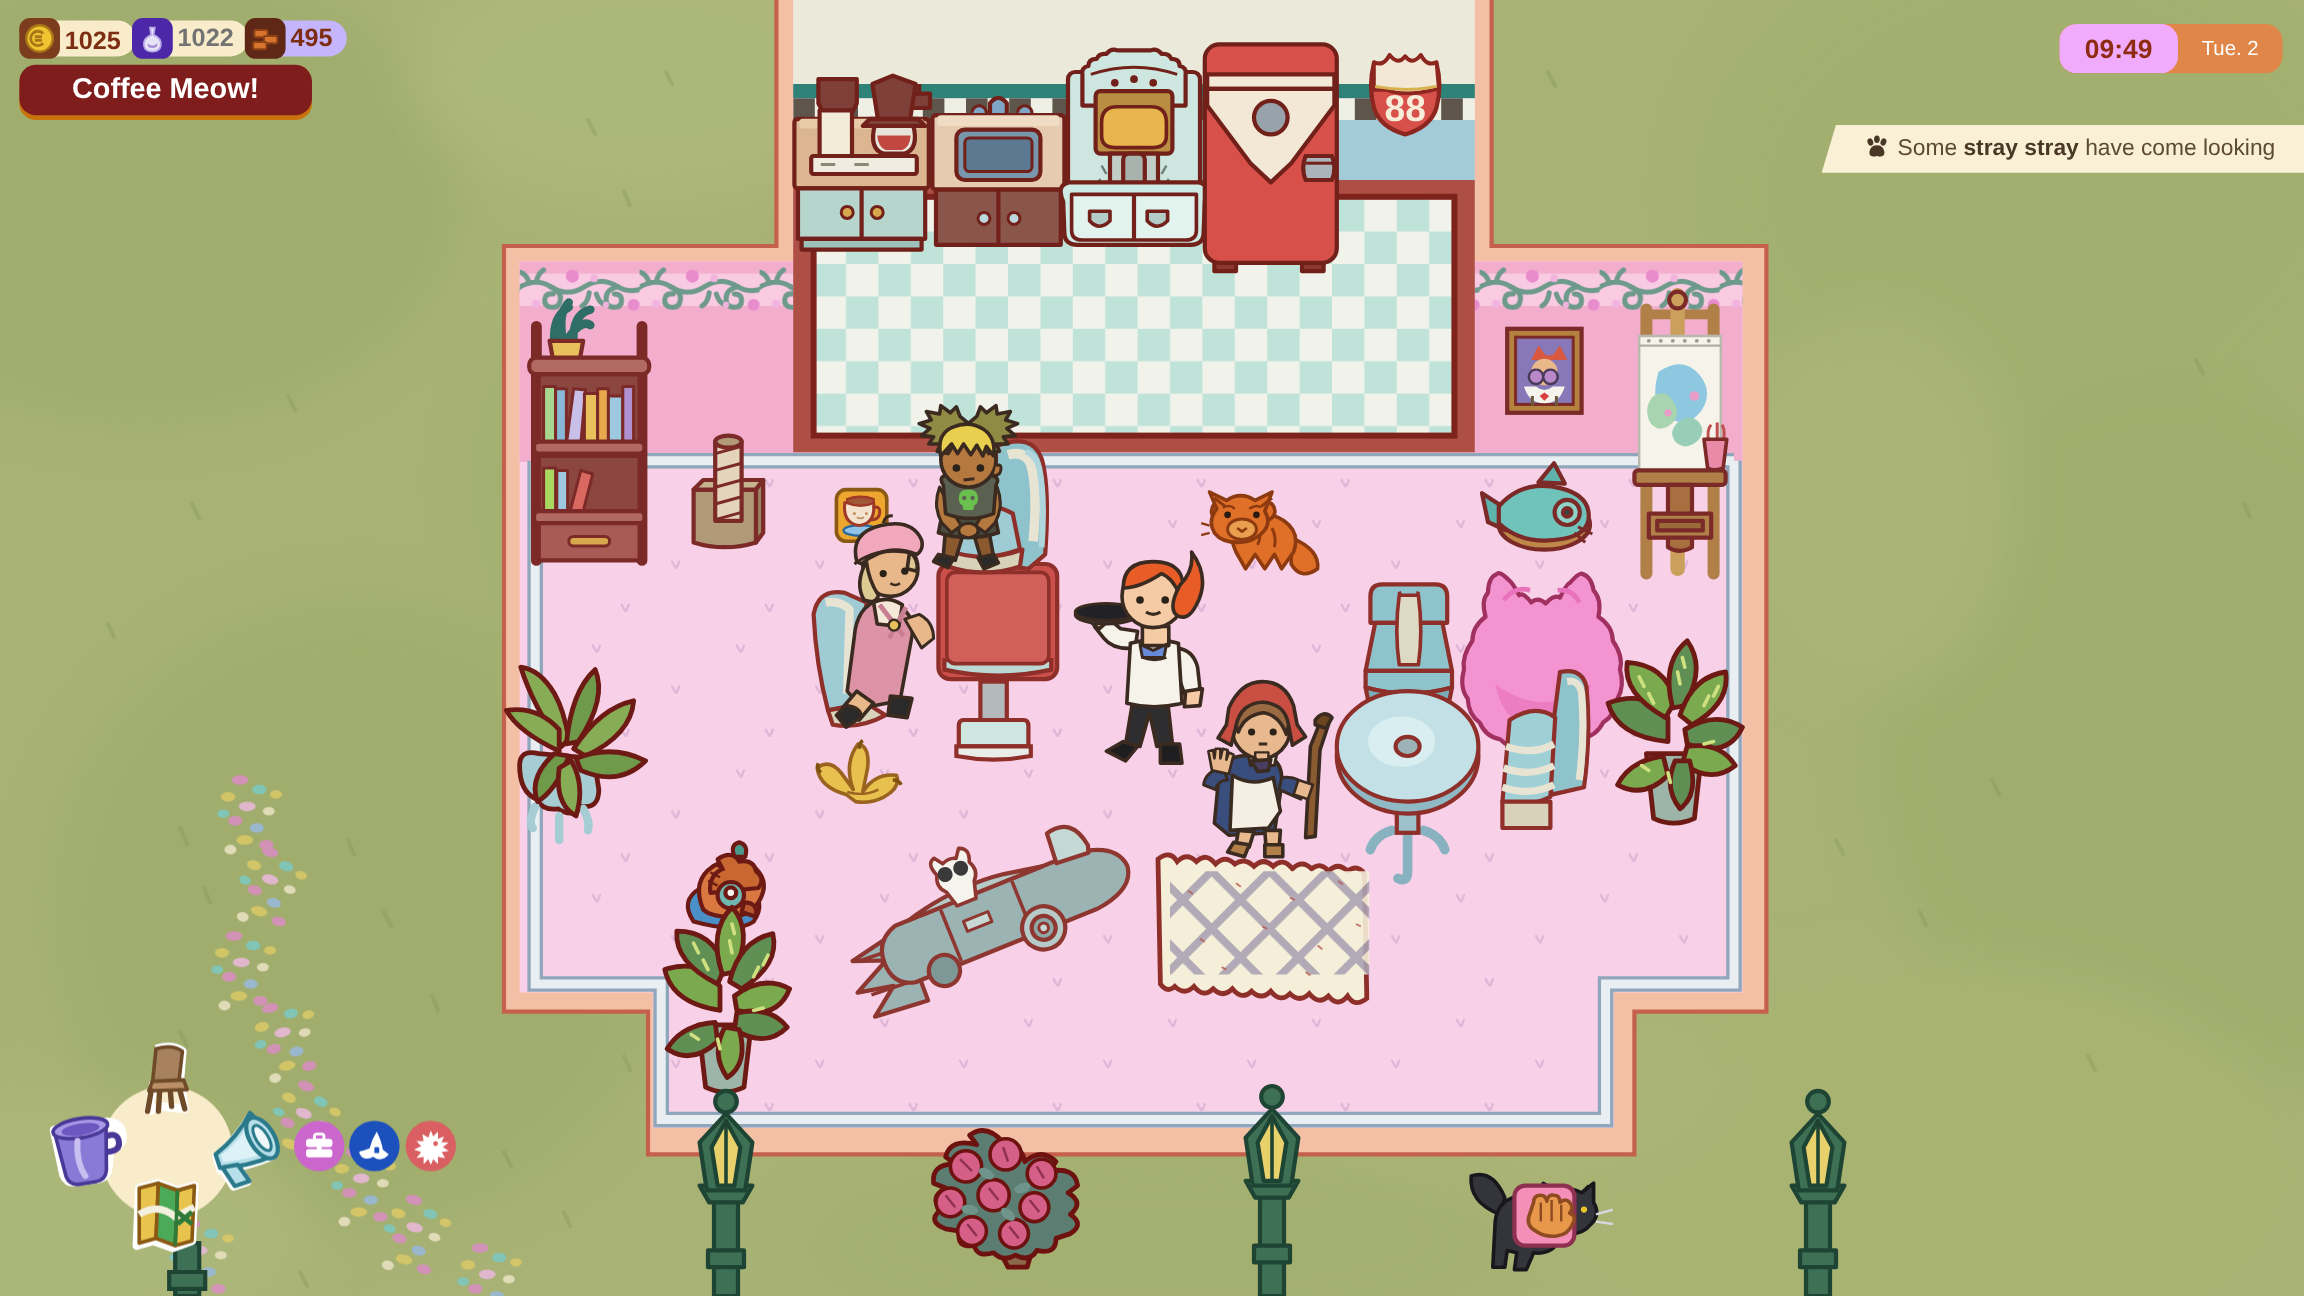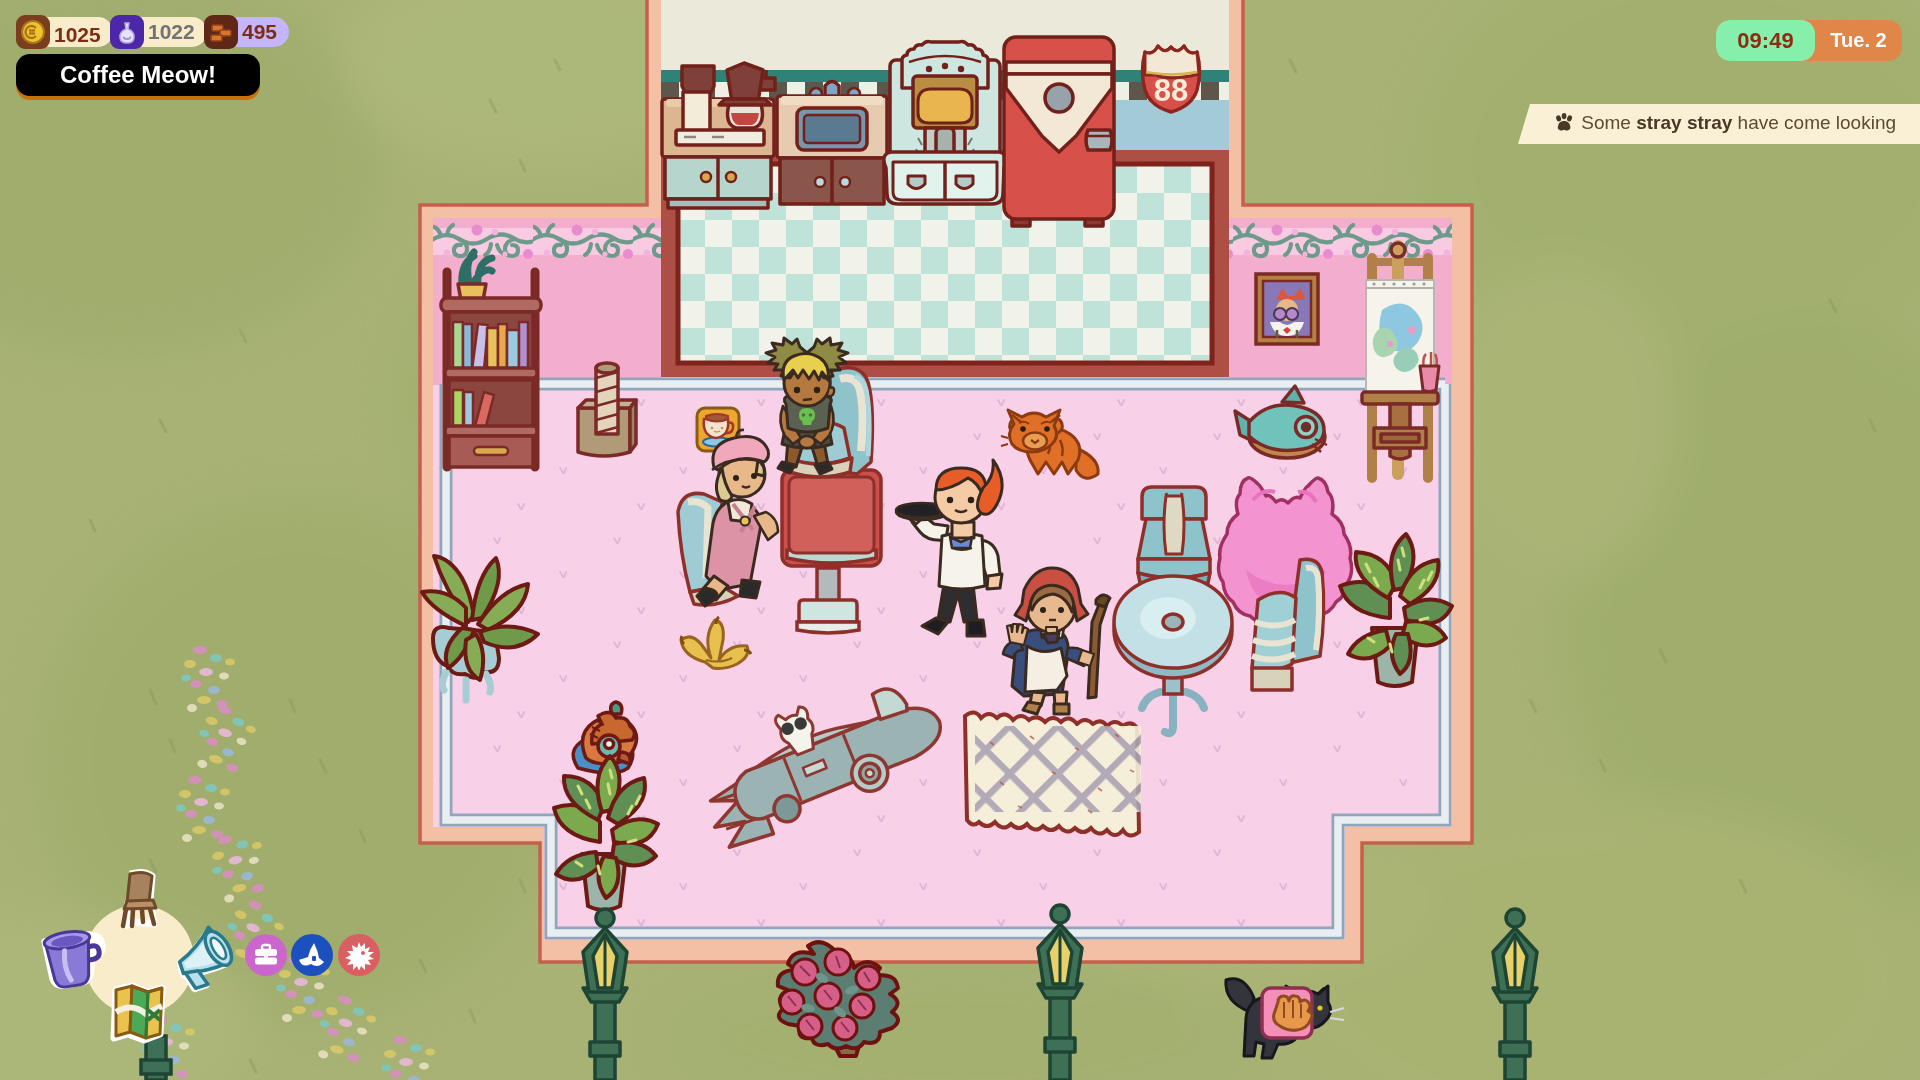--- a/index.html
+++ b/index.html
@@ -739,7 +739,7 @@
 </div>
 
 <div class="abs" style="left:1716px;top:20px;width:186px;height:41px;background:#e08648;border-radius:14px;overflow:hidden;display:flex">
- <div style="width:99px;height:41px;background:#86efac;border-radius:14px;display:flex;align-items:center;justify-content:center">
+ <div style="width:99px;height:41px;background:#f0abfc;border-radius:14px;display:flex;align-items:center;justify-content:center">
   <span style="font-size:22px;font-weight:bold;color:#8e2c12">09:49</span>
  </div>
  <div style="flex:1;display:flex;align-items:center;justify-content:center">

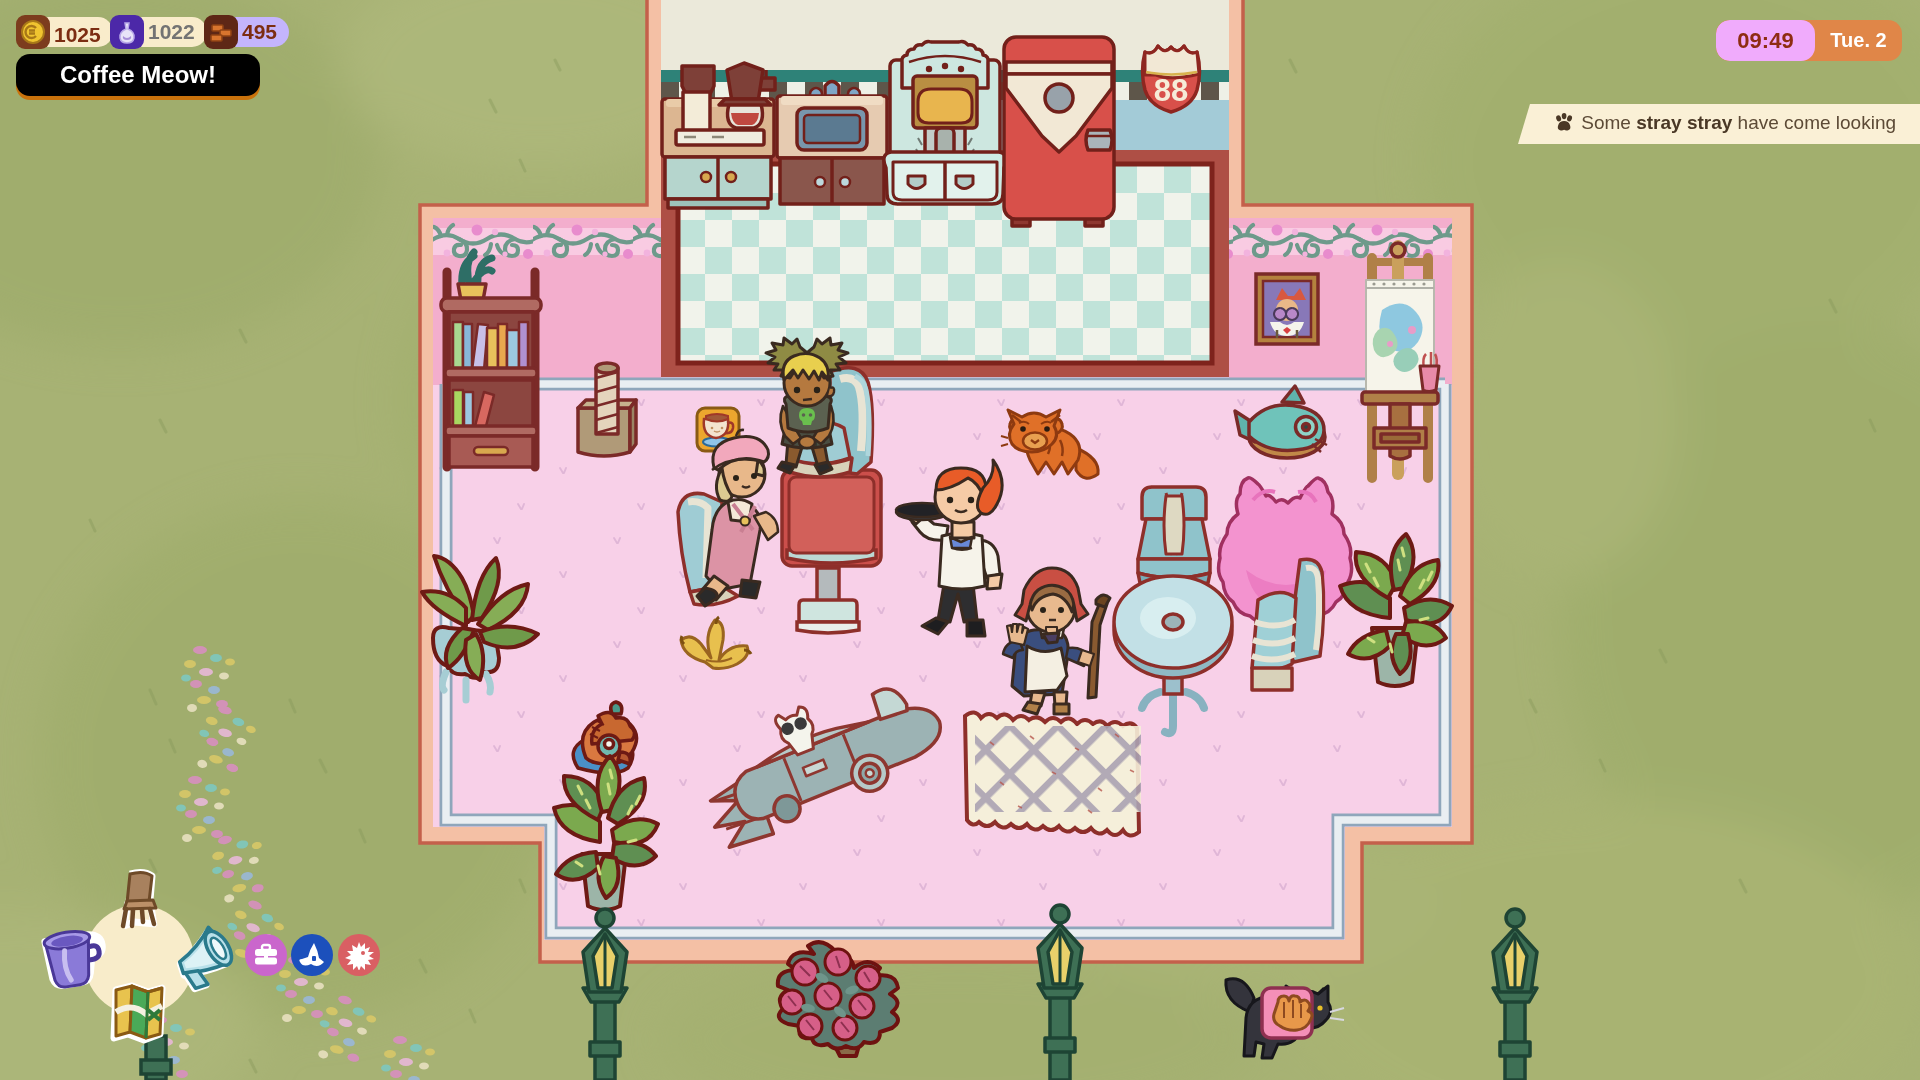--- a/index.html
+++ b/index.html
@@ -743,7 +743,7 @@
   <span style="font-size:22px;font-weight:bold;color:#8e2c12">09:49</span>
  </div>
  <div style="flex:1;display:flex;align-items:center;justify-content:center">
-  <span style="font-size:20px;font-weight:bold;color:#fff">Tue. 2</span>
+  <span style="font-size:17px;font-weight:normal;color:#fff">Tue. 2</span>
  </div>
 </div>
 

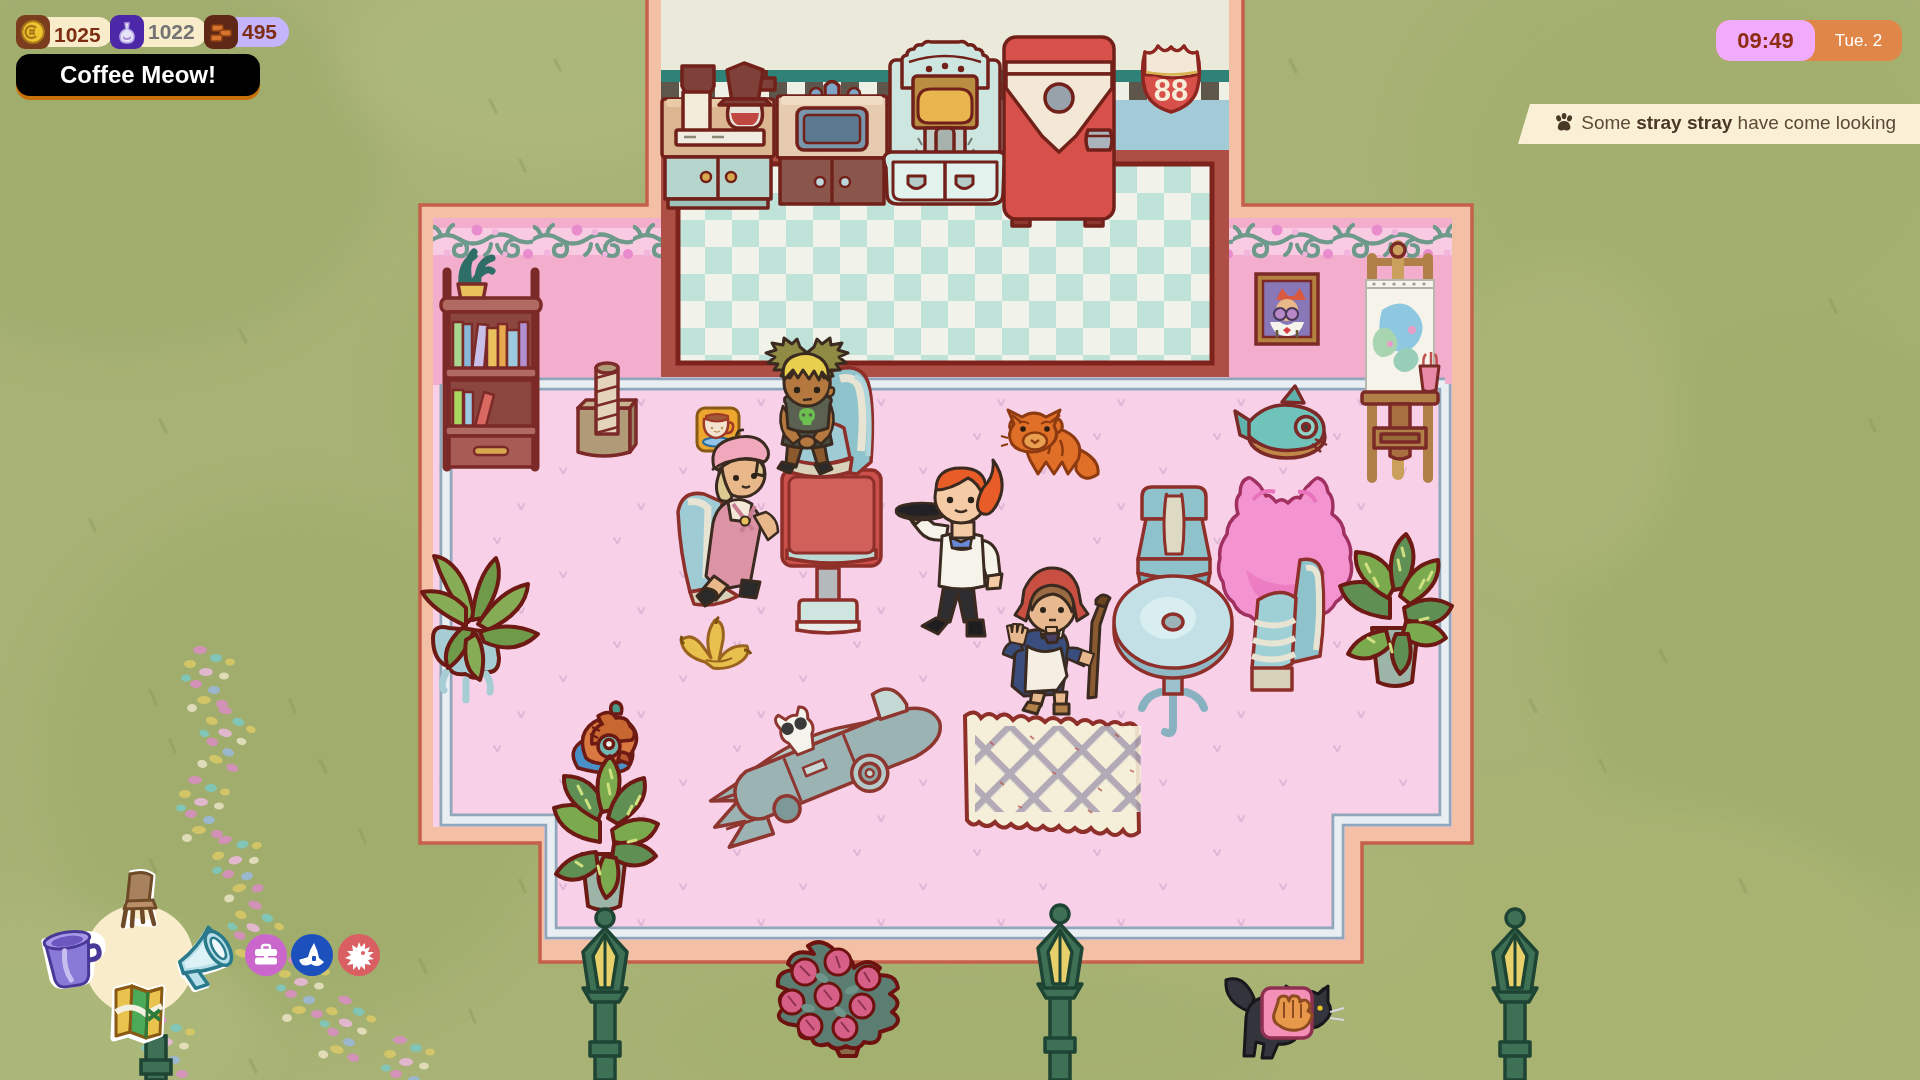--- a/index.html
+++ b/index.html
@@ -734,7 +734,7 @@
  <span style="font-size:21px;font-weight:bold;color:#7c2d12">495</span>
 </div>
 
-<div class="abs" style="left:16px;top:54px;width:244px;height:42px;background:#000000;border-radius:14px;box-shadow:0 4px 0 #c9720c;display:flex;align-items:center;justify-content:center">
+<div class="abs" style="left:16px;top:54px;width:244px;height:42px;background:#7f1d1d;border-radius:14px;box-shadow:0 4px 0 #c9720c;display:flex;align-items:center;justify-content:center">
  <span style="font-size:24px;font-weight:bold;color:#fff">Coffee Meow!</span>
 </div>
 

